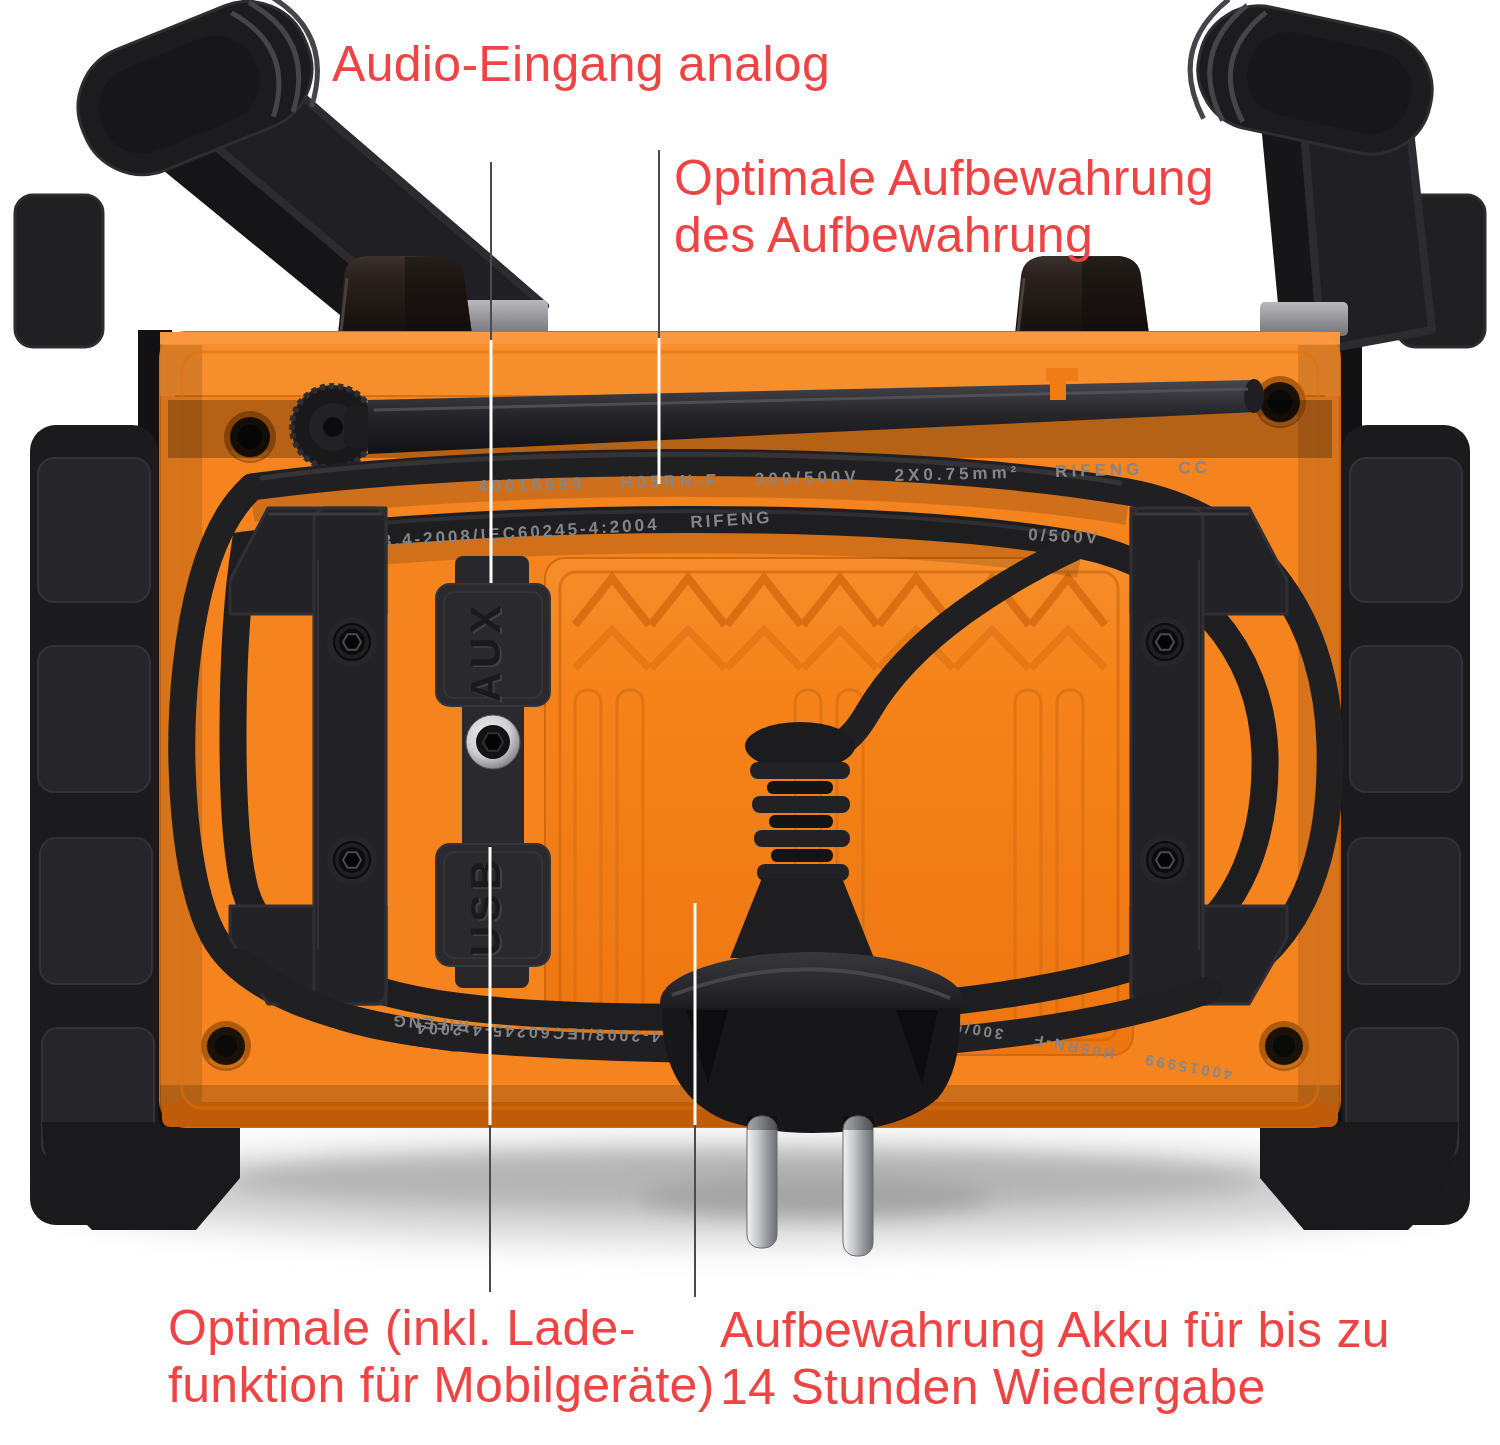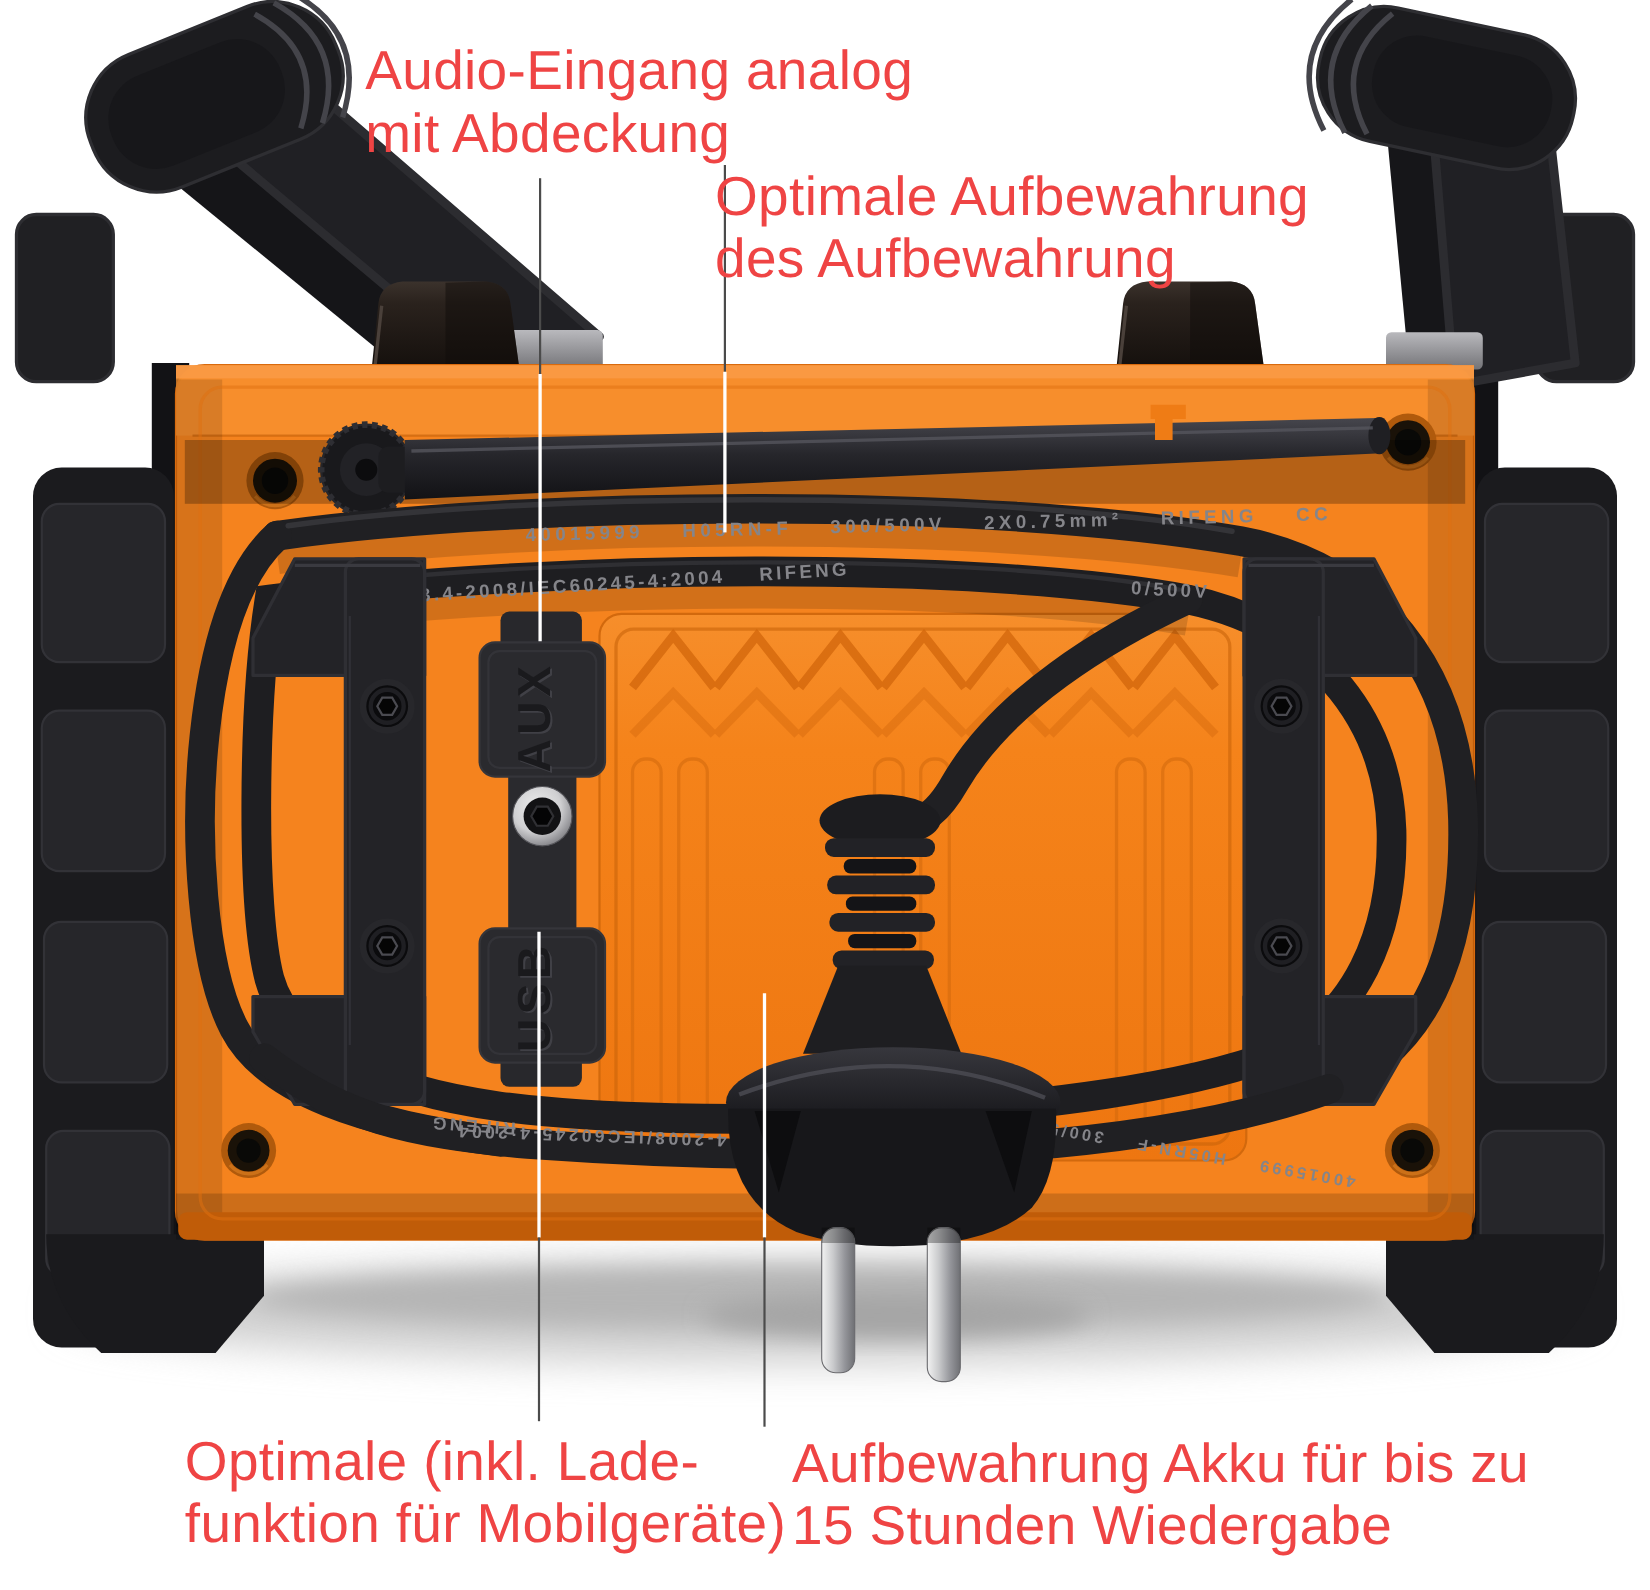--- a/index.html
+++ b/index.html
@@ -326,7 +326,6 @@
 
 <div class="anno" style="left:332px;top:36px">
   <div>Audio-Eingang analog</div>
-  <div>mit Abdeckung</div>
 </div>
 
 <div class="anno" style="left:650px;top:150px">

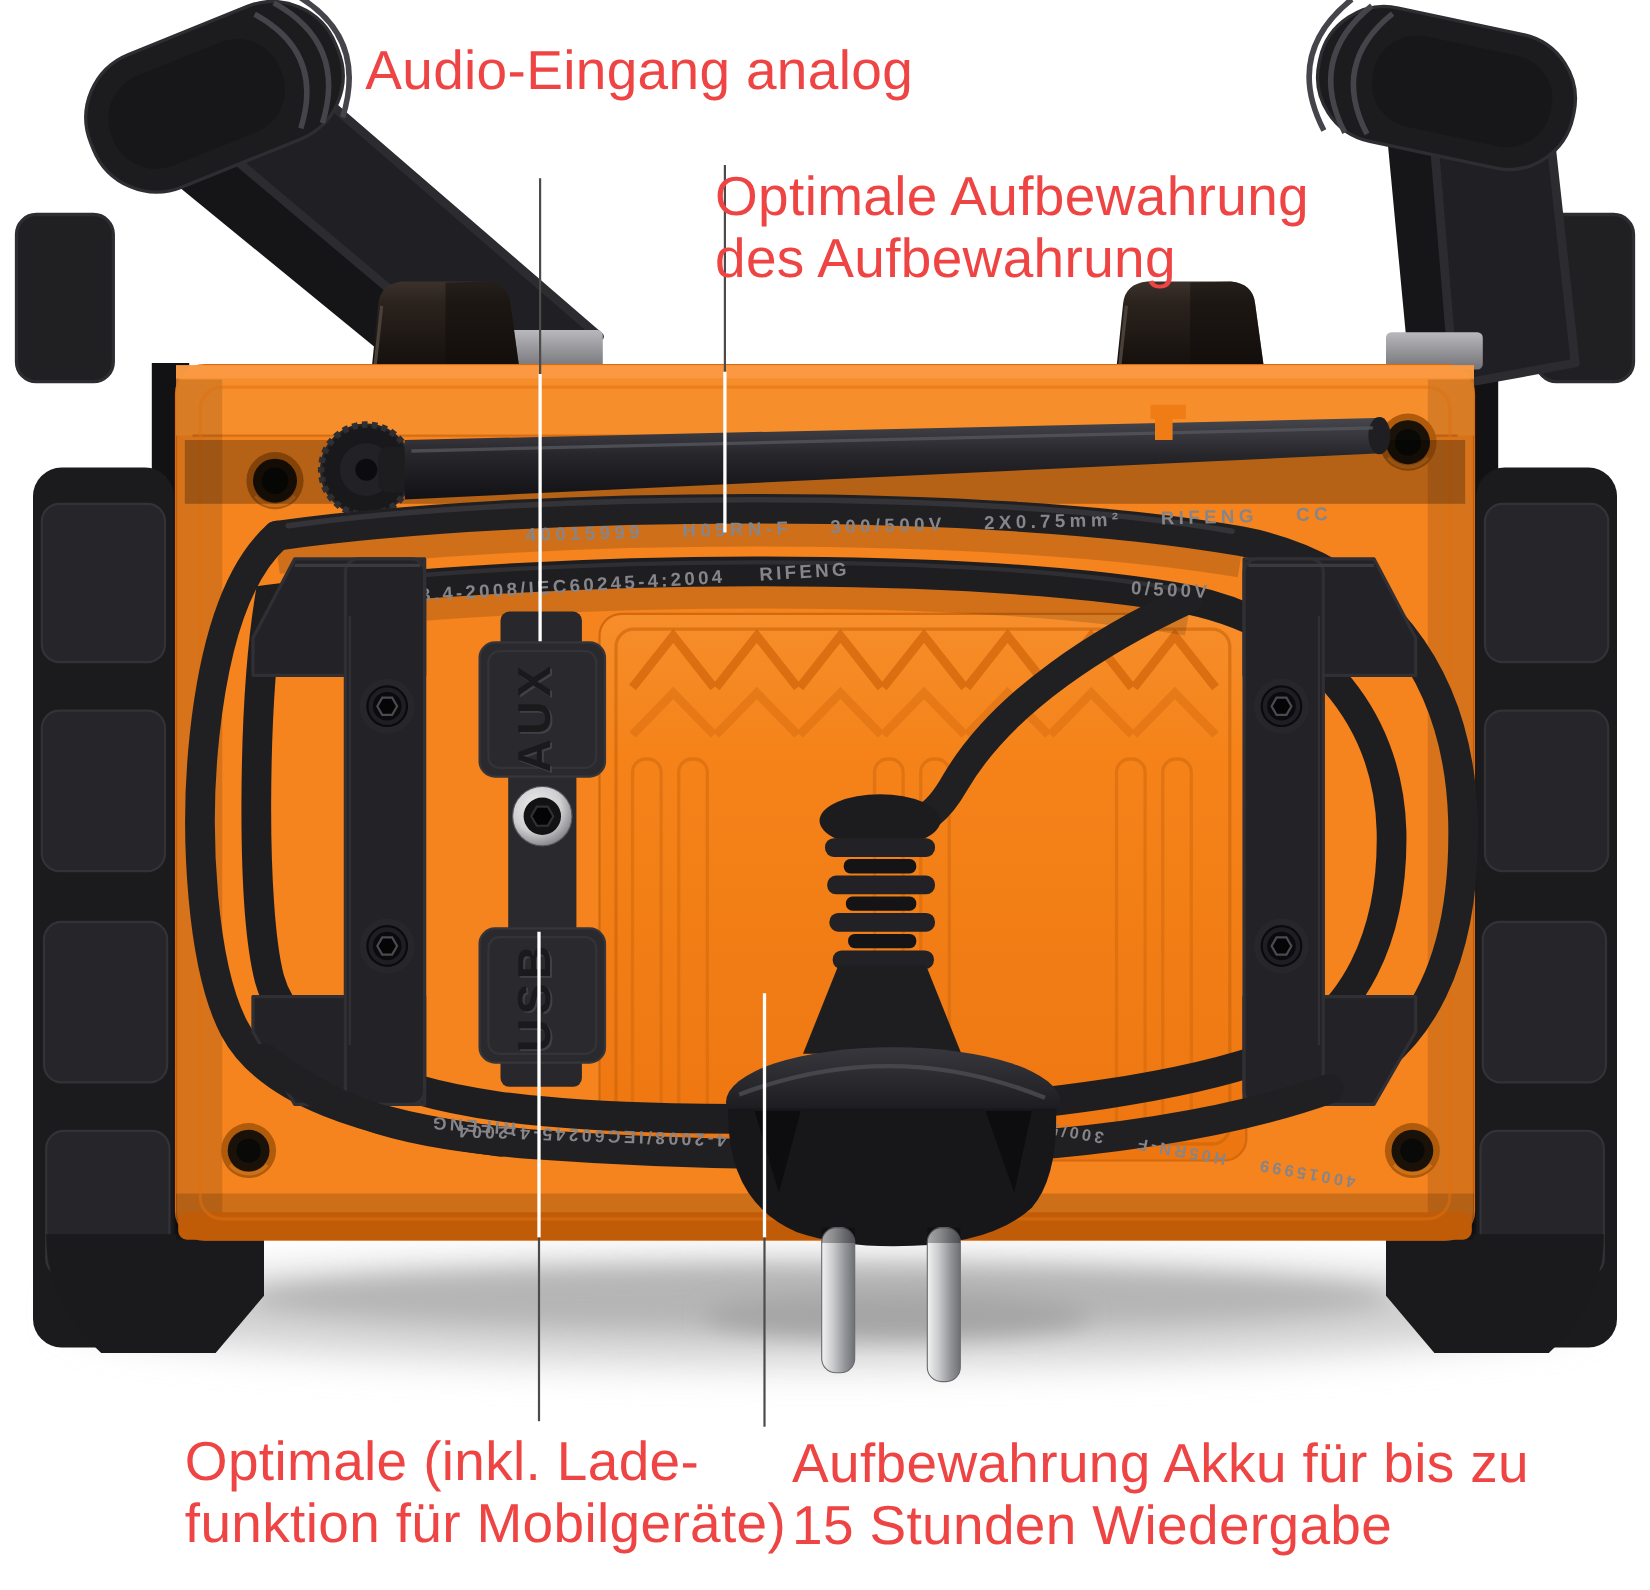--- a/index.html
+++ b/index.html
@@ -328,7 +328,7 @@
   <div>Audio-Eingang analog</div>
 </div>
 
-<div class="anno" style="left:650px;top:150px">
+<div class="anno" style="left:674px;top:150px">
   <div>Optimale Aufbewahrung</div>
   <div>des Aufbewahrung</div>
 </div>

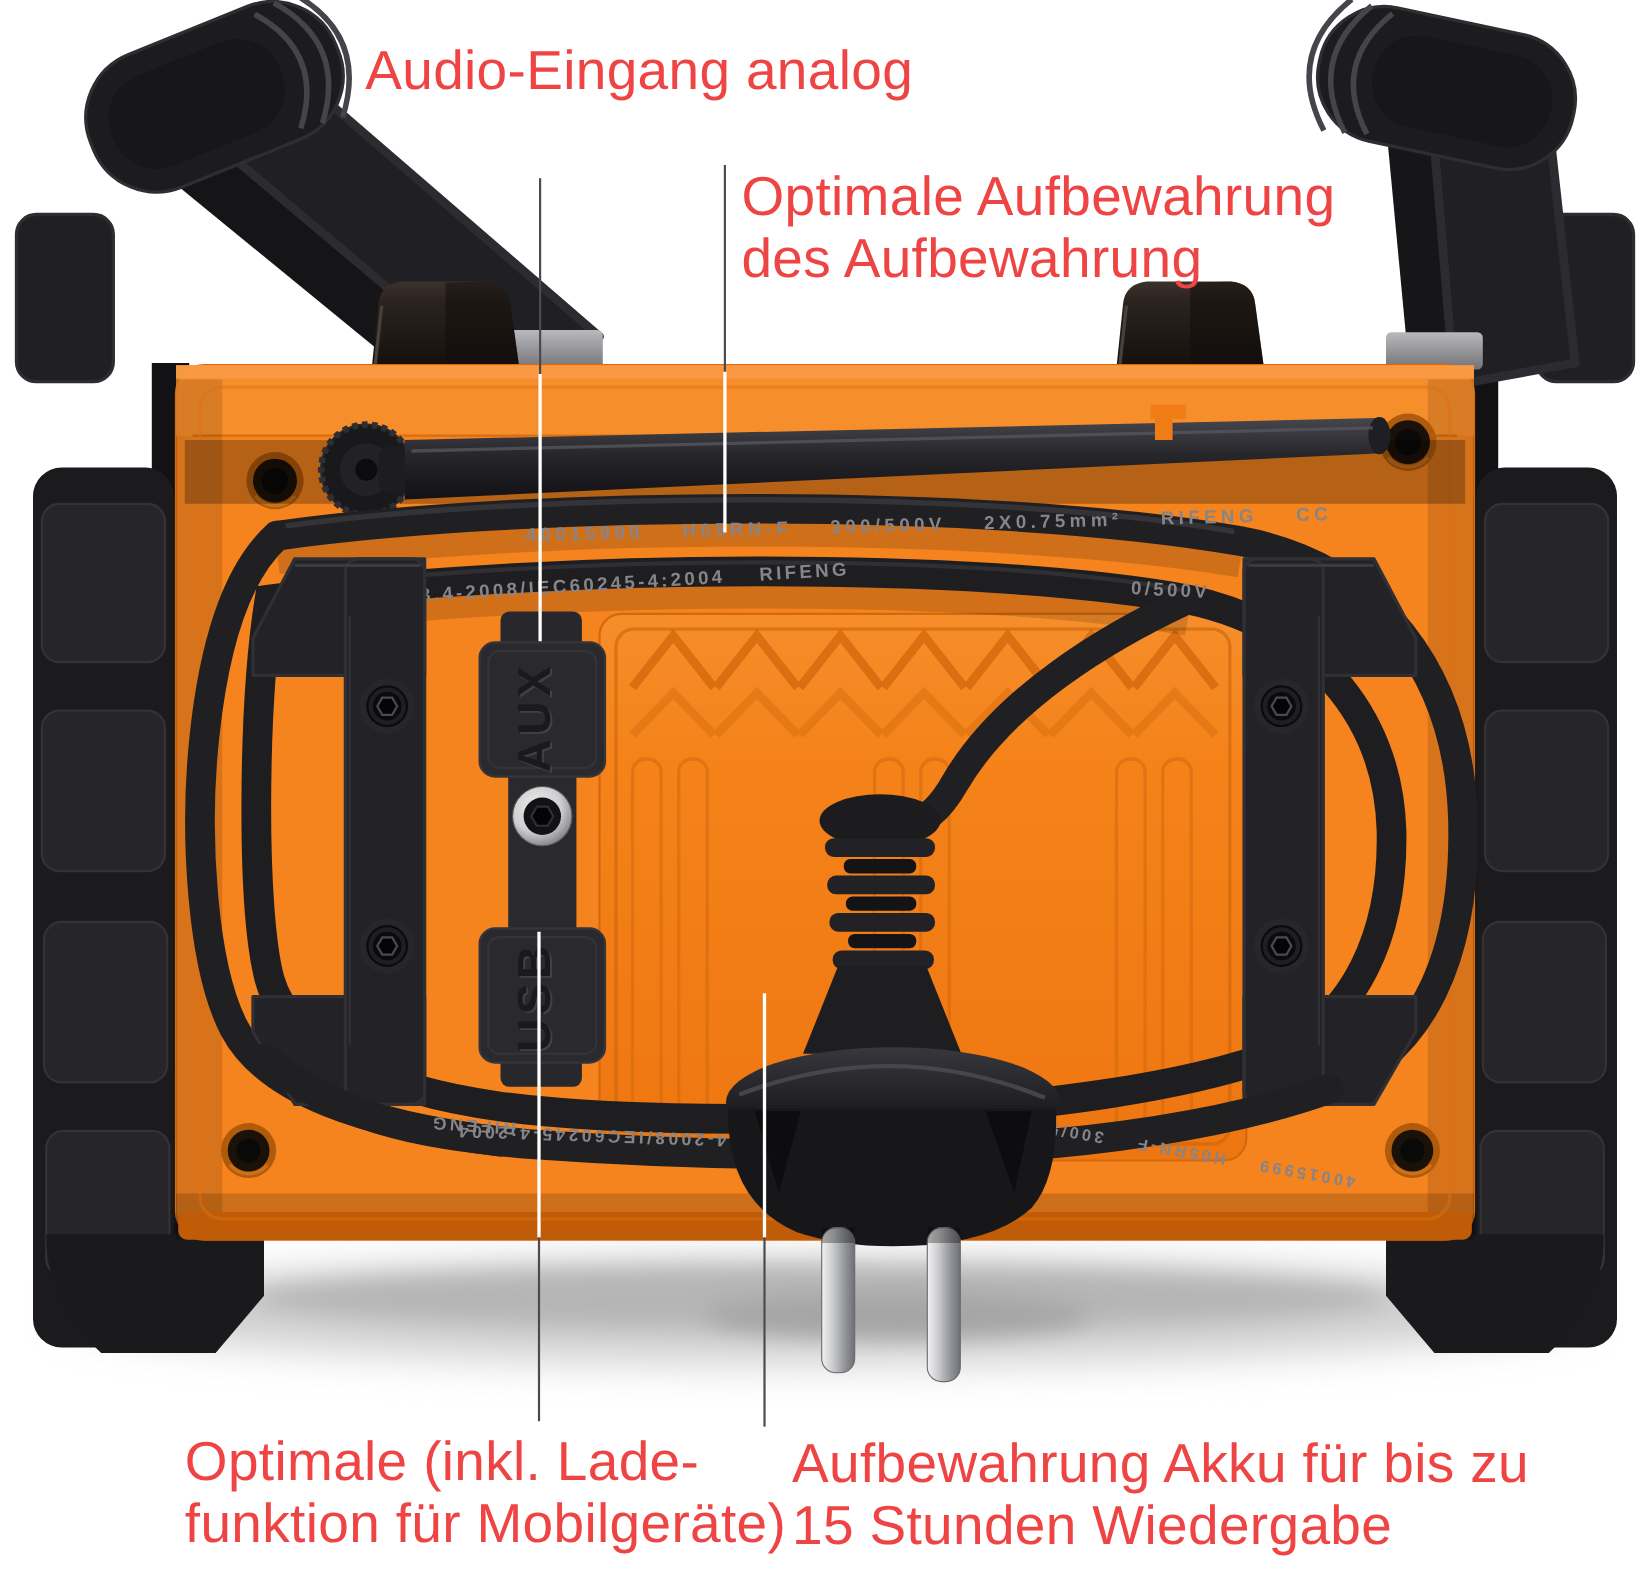--- a/index.html
+++ b/index.html
@@ -340,7 +340,7 @@
 
 <div class="anno" style="left:720px;top:1302px">
   <div>Aufbewahrung Akku für bis zu</div>
-  <div>15 Stunden Wiedergabe</div>
+  <div>14 Stunden Wiedergabe</div>
 </div>
 
 </div>

